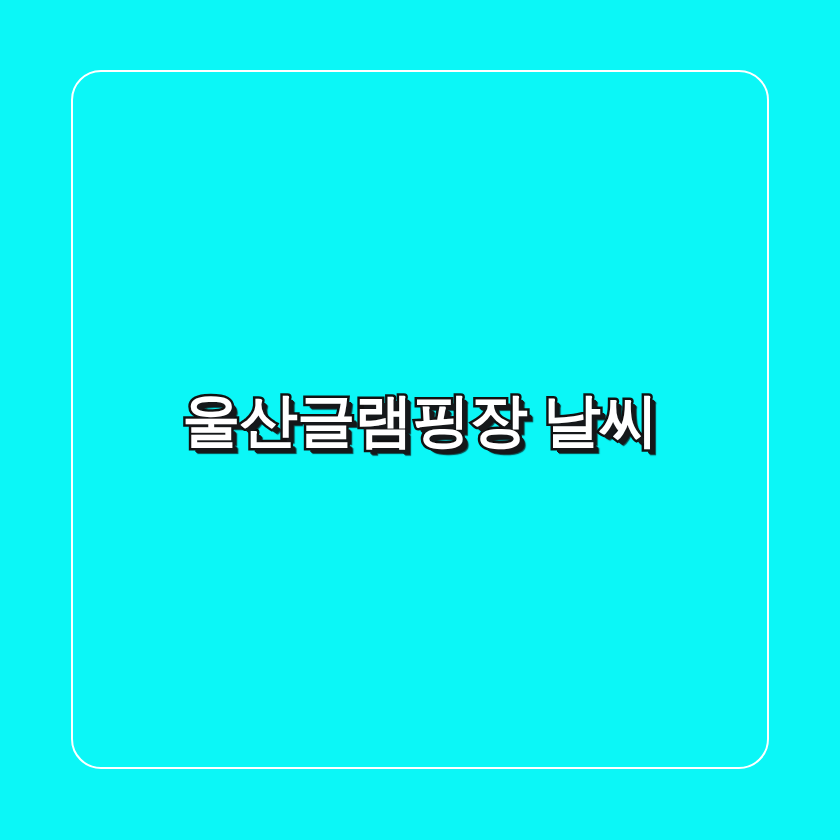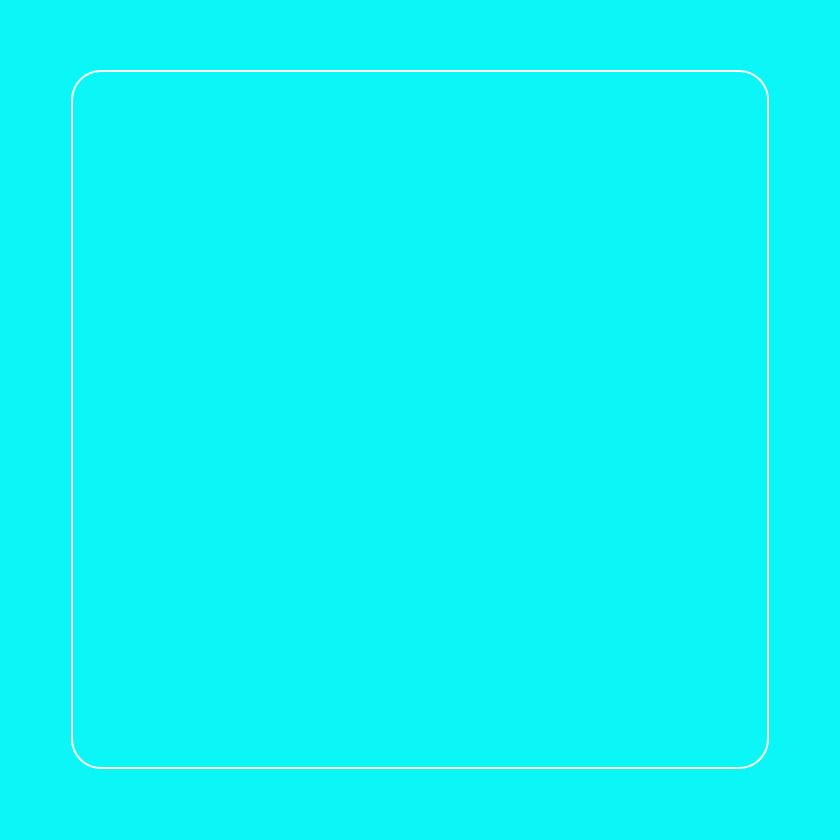--- a/index.html
+++ b/index.html
@@ -77,6 +77,7 @@
   <div id="frame"></div>
 
   <div id="headline">
+    <span class="headline-line">울산글램핑장 날씨</span>
   </div>
 
 </div>

